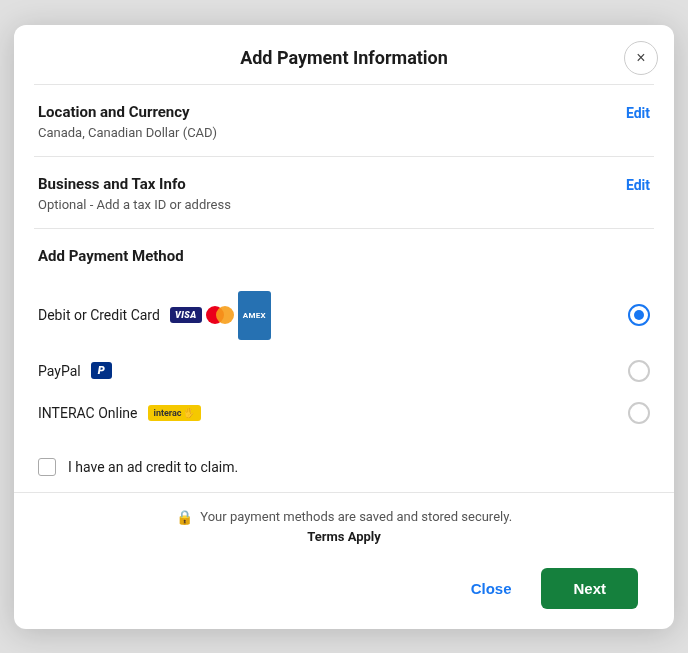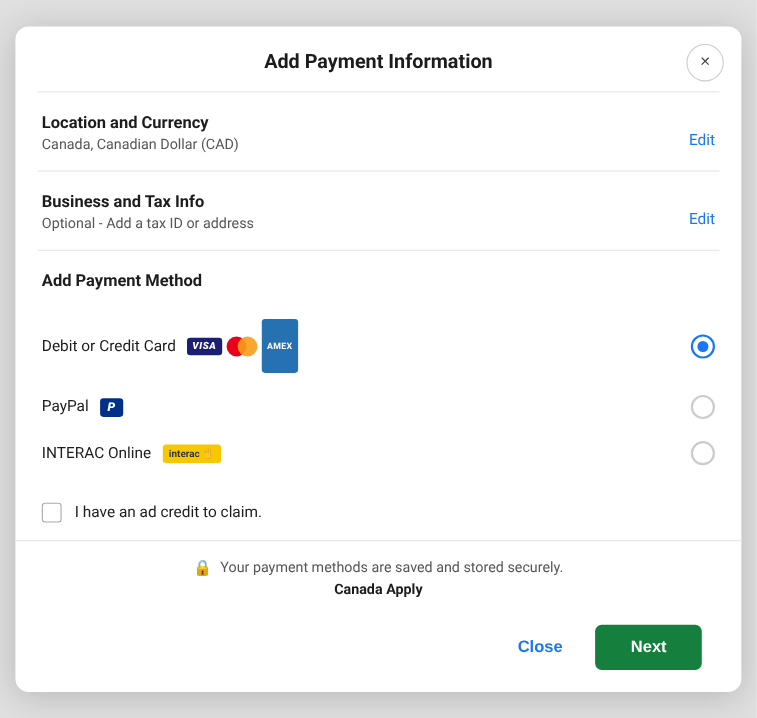--- a/index.html
+++ b/index.html
@@ -76,12 +76,11 @@
     .edit-link {
       color: #1877f2;
       font-size: 14px;
-      font-weight: 400;
+      font-weight: 700;
       cursor: pointer;
       text-decoration: none;
       white-space: nowrap;
       padding-top: 2px;
-      margin-top: 16px;
     }
     .payment-section {
       padding: 18px 24px 12px;

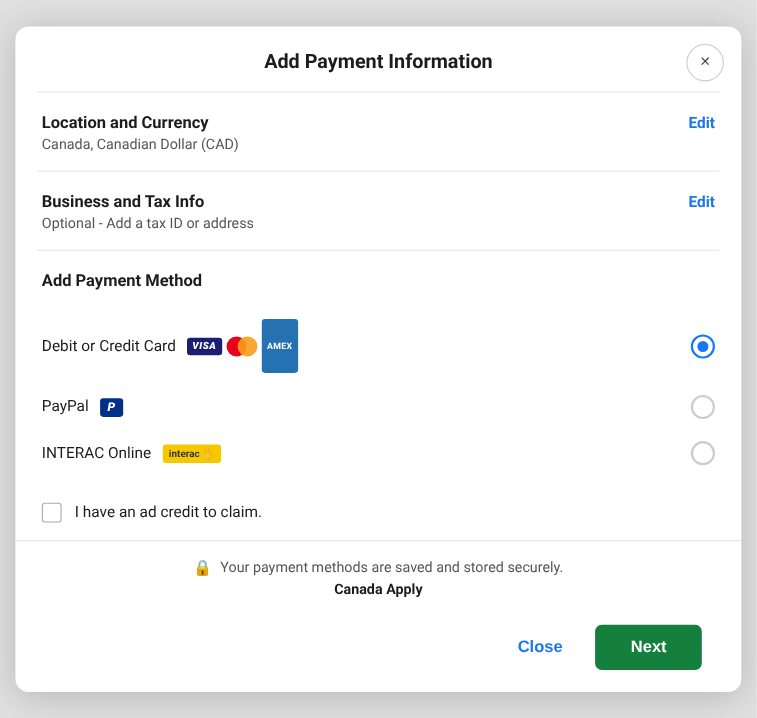--- a/index.html
+++ b/index.html
@@ -347,7 +347,7 @@
       <span class="lock-icon">🔒</span>
       <span>Your payment methods are saved and stored securely.</span>
     </div>
-    <a class="terms-link">Canada Apply</a>
+    <a class="terms-link">Terms Apply</a>
   </div>
 
   <div class="modal-footer">

